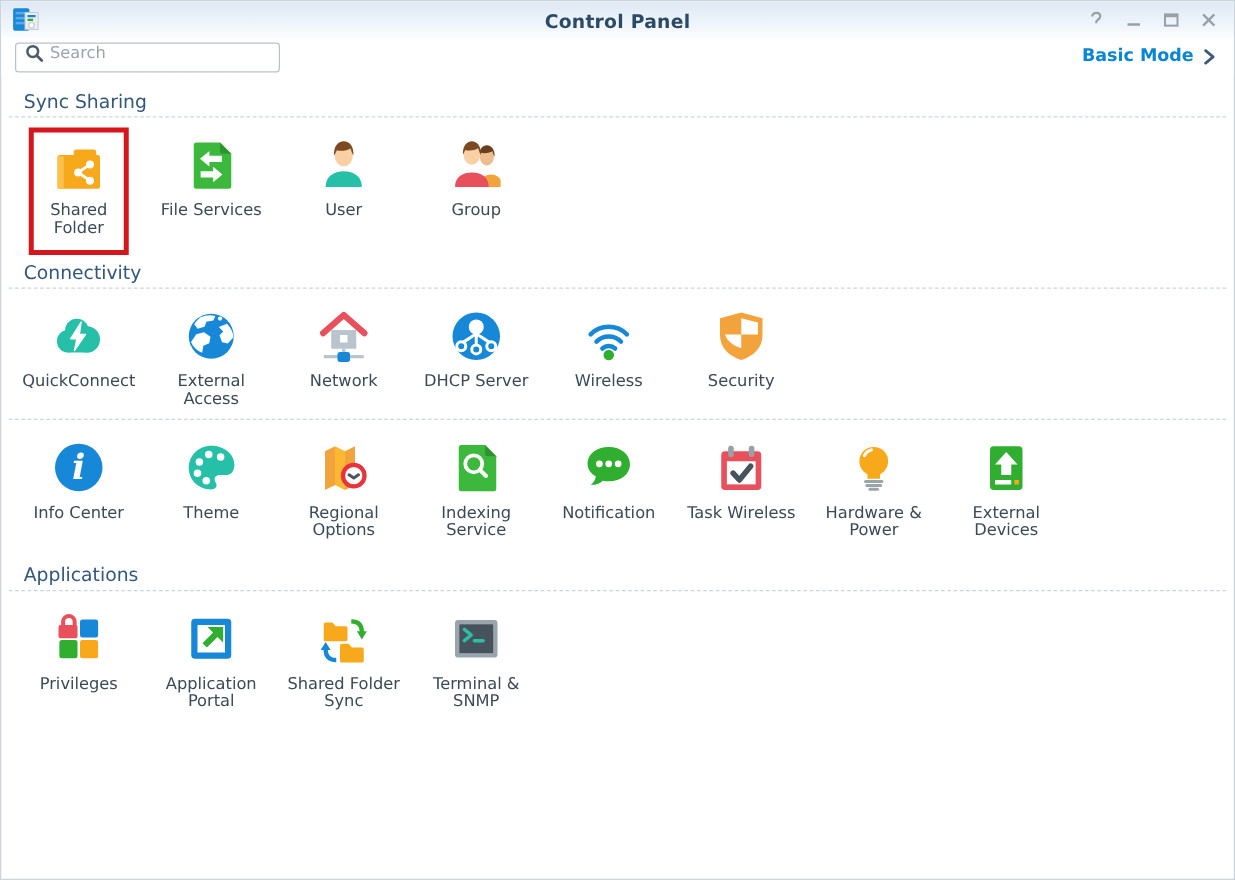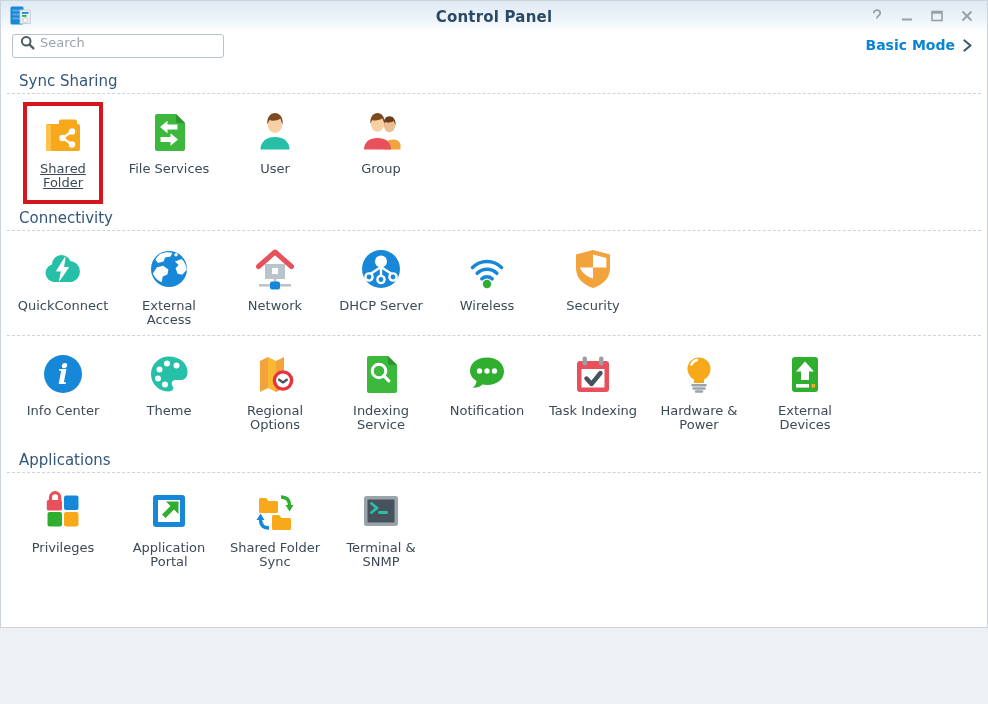--- a/index.html
+++ b/index.html
@@ -4,7 +4,7 @@
 <style>
   html,body{margin:0;padding:0;background:#eef1f4;}
   .page{
-    width:988px;height:628px;position:relative;background:#fff;overflow:hidden;
+    width:988px;height:704px;position:relative;background:#fff;overflow:hidden;
     font-family:"DejaVu Sans","Liberation Sans",sans-serif;box-sizing:border-box;
     border:1px solid #ccd4db;
   }

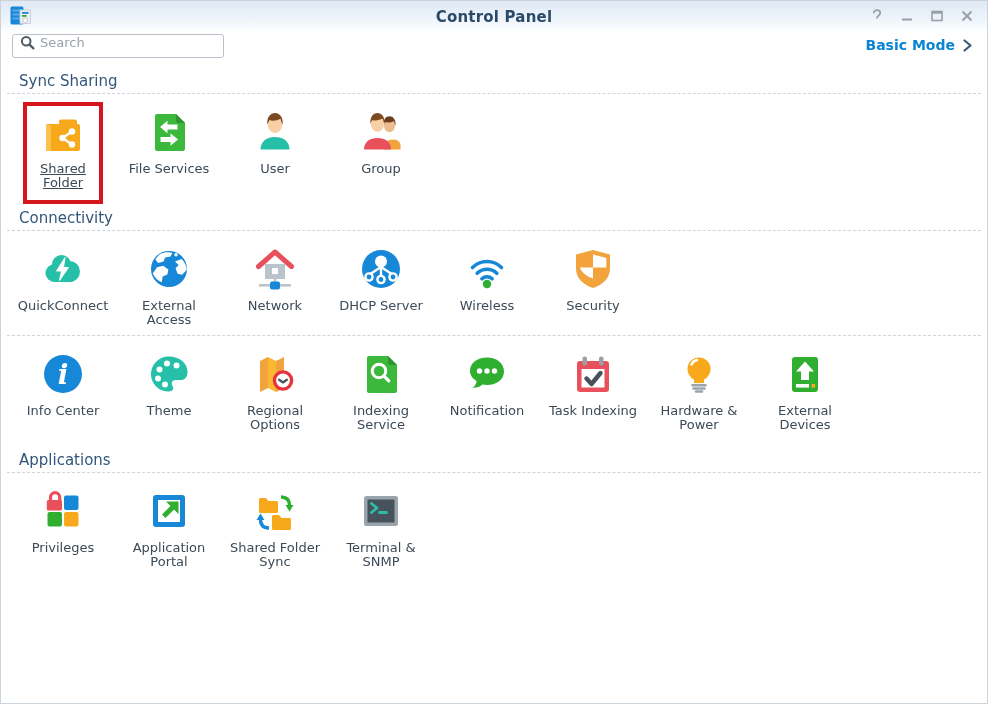--- a/index.html
+++ b/index.html
@@ -55,7 +55,7 @@
     content:"";position:absolute;left:13px;right:13px;top:-4px;bottom:-8px;
     border:4px solid #d6161d;pointer-events:none;z-index:2;
   }
-  .item.highlighted .label{max-width:70px;text-decoration:underline;}
+  .item.highlighted .label{max-width:70px;}
 </style>
 </head>
 <body>

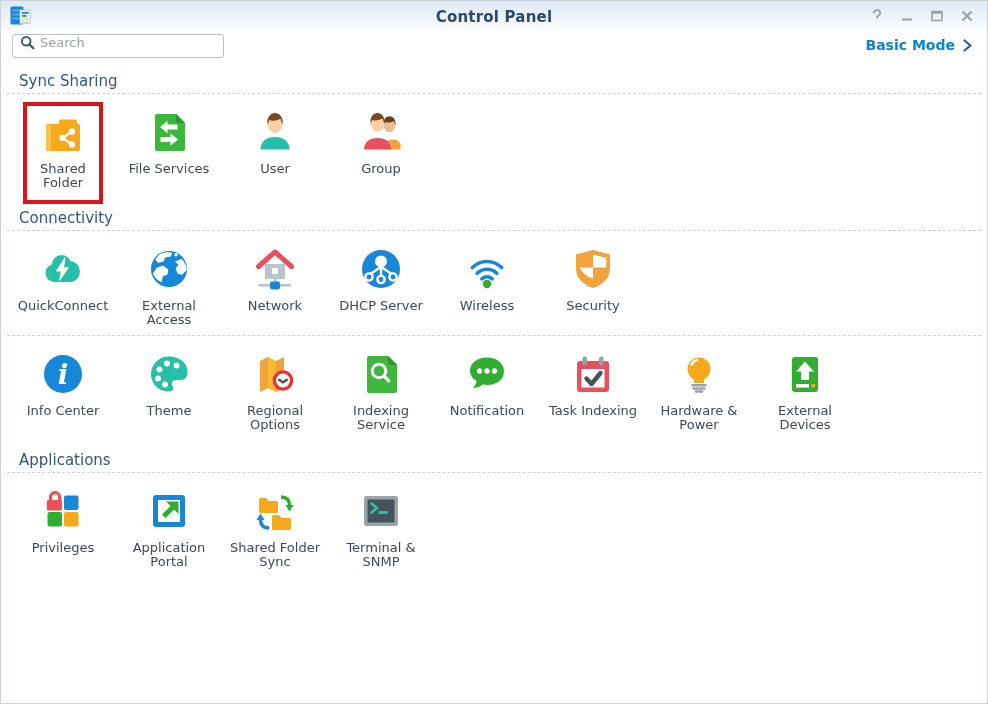--- a/index.html
+++ b/index.html
@@ -329,7 +329,7 @@
                 <path d="M17.5 28.5 l5 5.5 l9 -11" fill="none" stroke="#46525c" stroke-width="4.4" stroke-linecap="round" stroke-linejoin="round"></path>
               </svg>
             </div>
-            <div class="label">Task Indexing</div>
+            <div class="label">Task Wireless</div>
           </div>
           <div class="item">
             <div class="icon">

